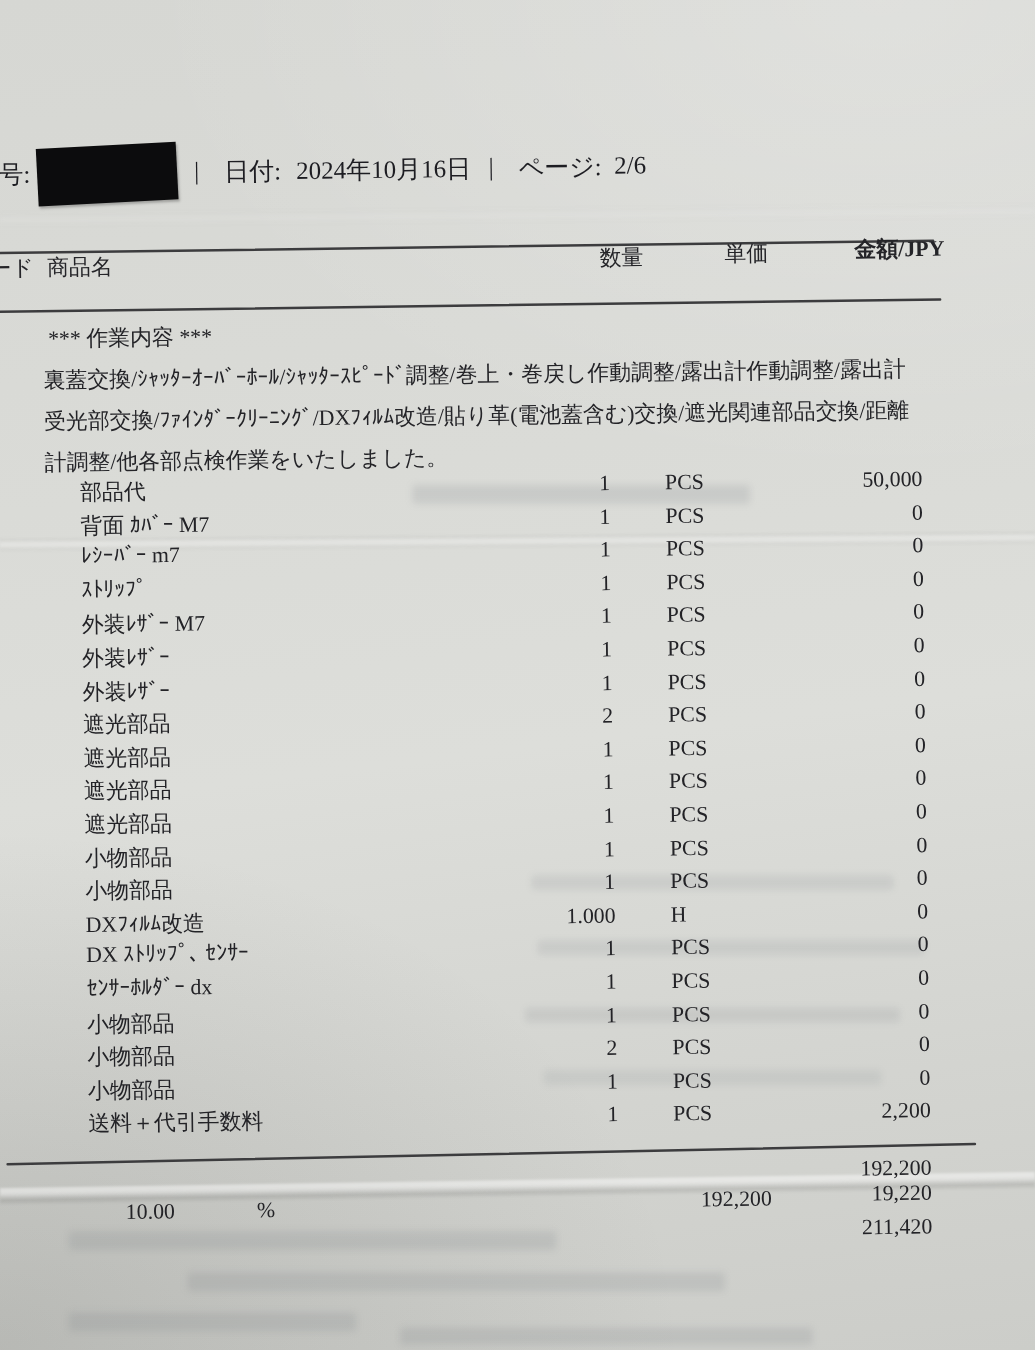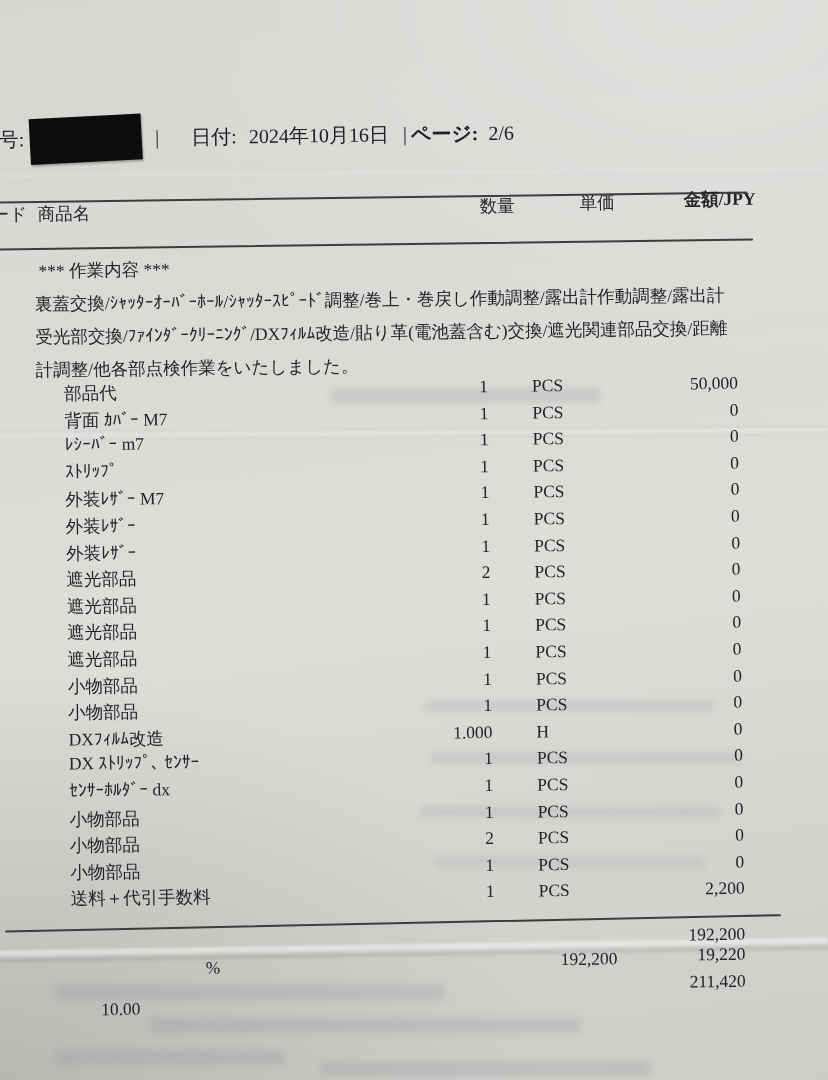--- a/index.html
+++ b/index.html
@@ -35,7 +35,7 @@
   .idline{position:absolute;top:110px;left:-16px;display:flex;align-items:center;font-size:20px;color:#1d1d22;}
   .redaction{width:112px;height:46px;background:#0c0c0d;margin-left:5px;margin-top:2px;transform:rotate(-2.2deg);box-shadow:1px 2px 2px rgba(0,0,0,0.25);}
   .sep{margin-left:14px;}
-  .lbl-date{margin-left:32px;}
+  .lbl-date{margin-left:20px;}
   .val-date{margin-left:12px;}
   .lbl-page{margin-left:4px;font-weight:bold;}
   .val-page{margin-left:10px;}

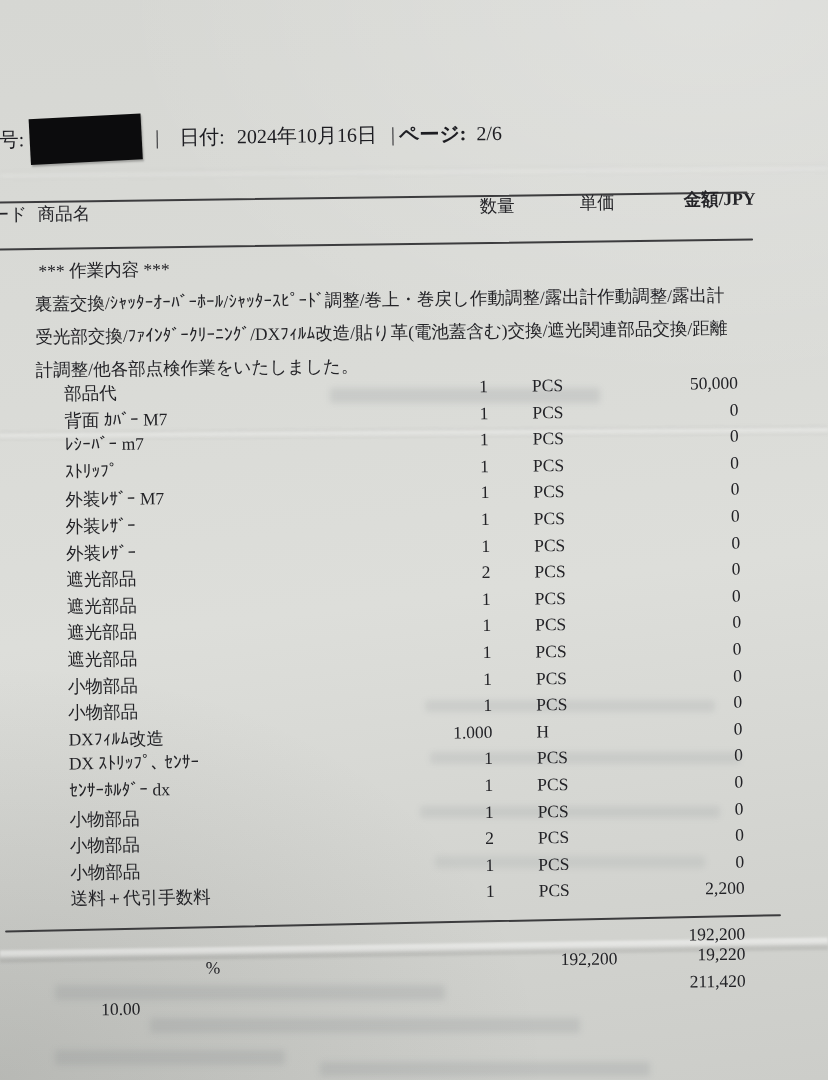--- a/index.html
+++ b/index.html
@@ -37,7 +37,7 @@
   .sep{margin-left:14px;}
   .lbl-date{margin-left:20px;}
   .val-date{margin-left:12px;}
-  .lbl-page{margin-left:4px;font-weight:bold;}
+  .lbl-page{margin-left:20px;}
   .val-page{margin-left:10px;}
   
   .rule{position:absolute;height:2px;background:#3c3c3e;border-radius:1px;}

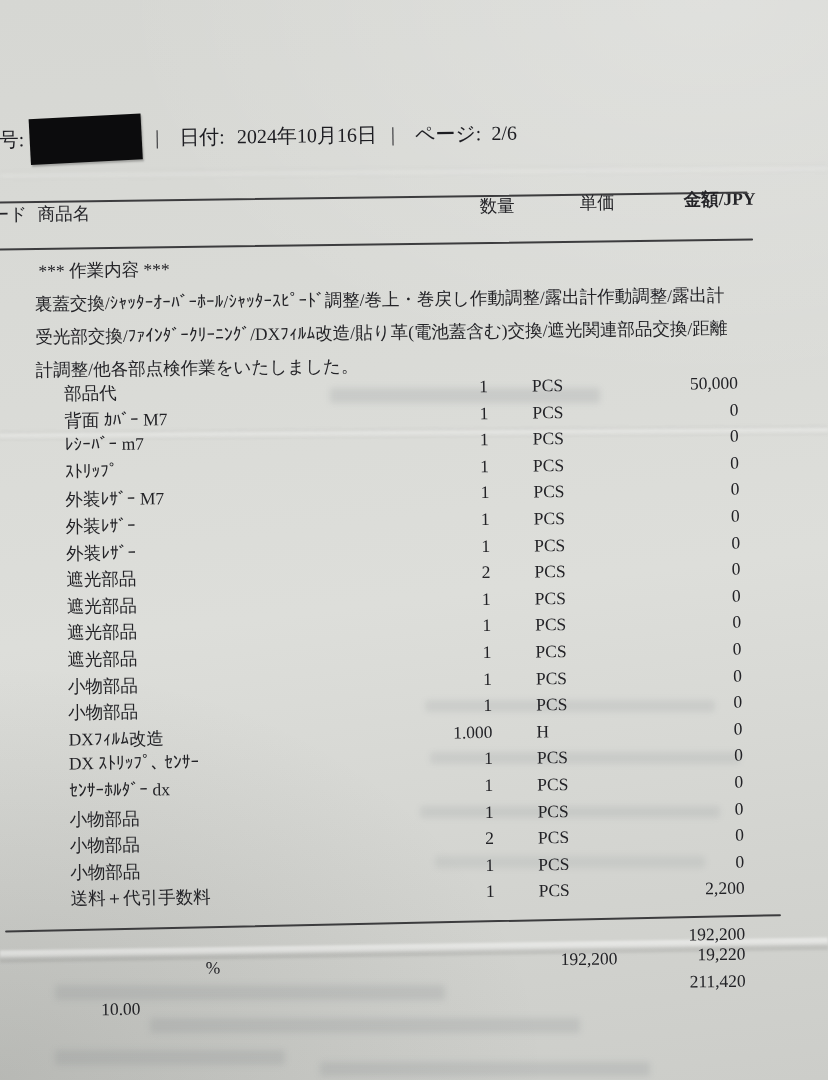--- a/index.html
+++ b/index.html
@@ -232,7 +232,7 @@
 
     <div class="rule rule-3"></div>
     <span class="abs t-amt" style="left:618px;top:928px;">192,200</span>
-    <span class="abs" style="left:95px;top:995px;">10.00</span>
+    <span class="abs" style="left:95px;top:955px;">10.00</span>
     <span class="abs" style="left:200px;top:955px;">%</span>
     <span class="abs t-amt" style="left:490px;top:951px;">192,200</span>
     <span class="abs t-amt" style="left:618px;top:948px;">19,220</span>

